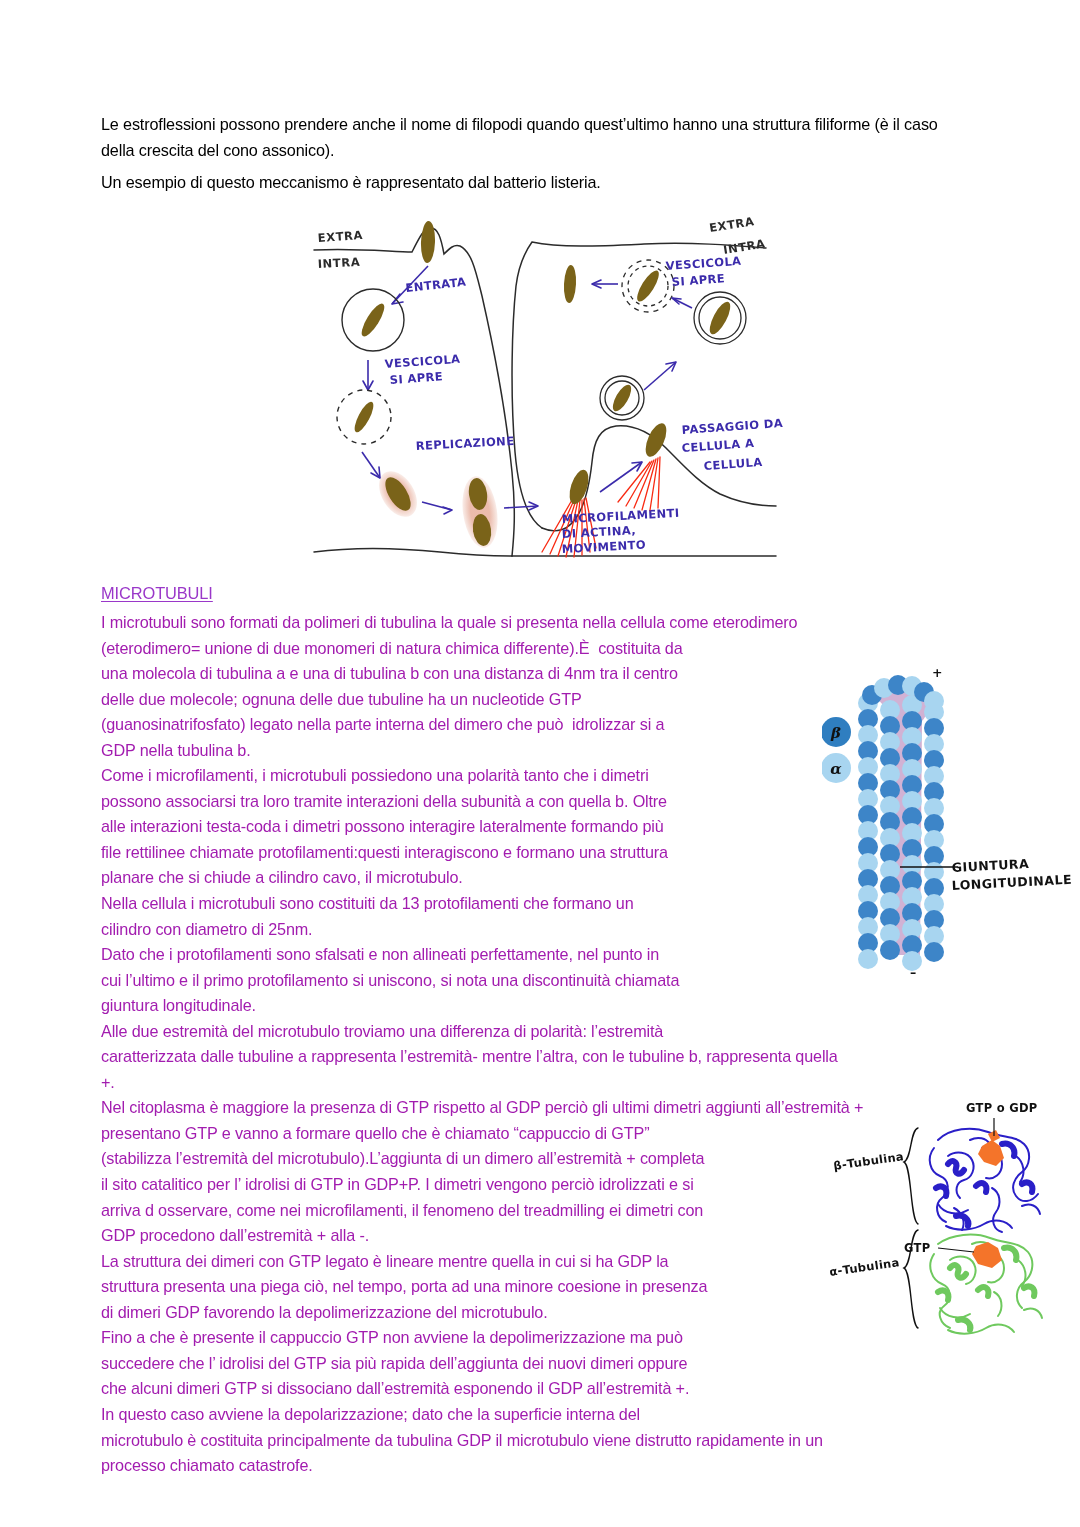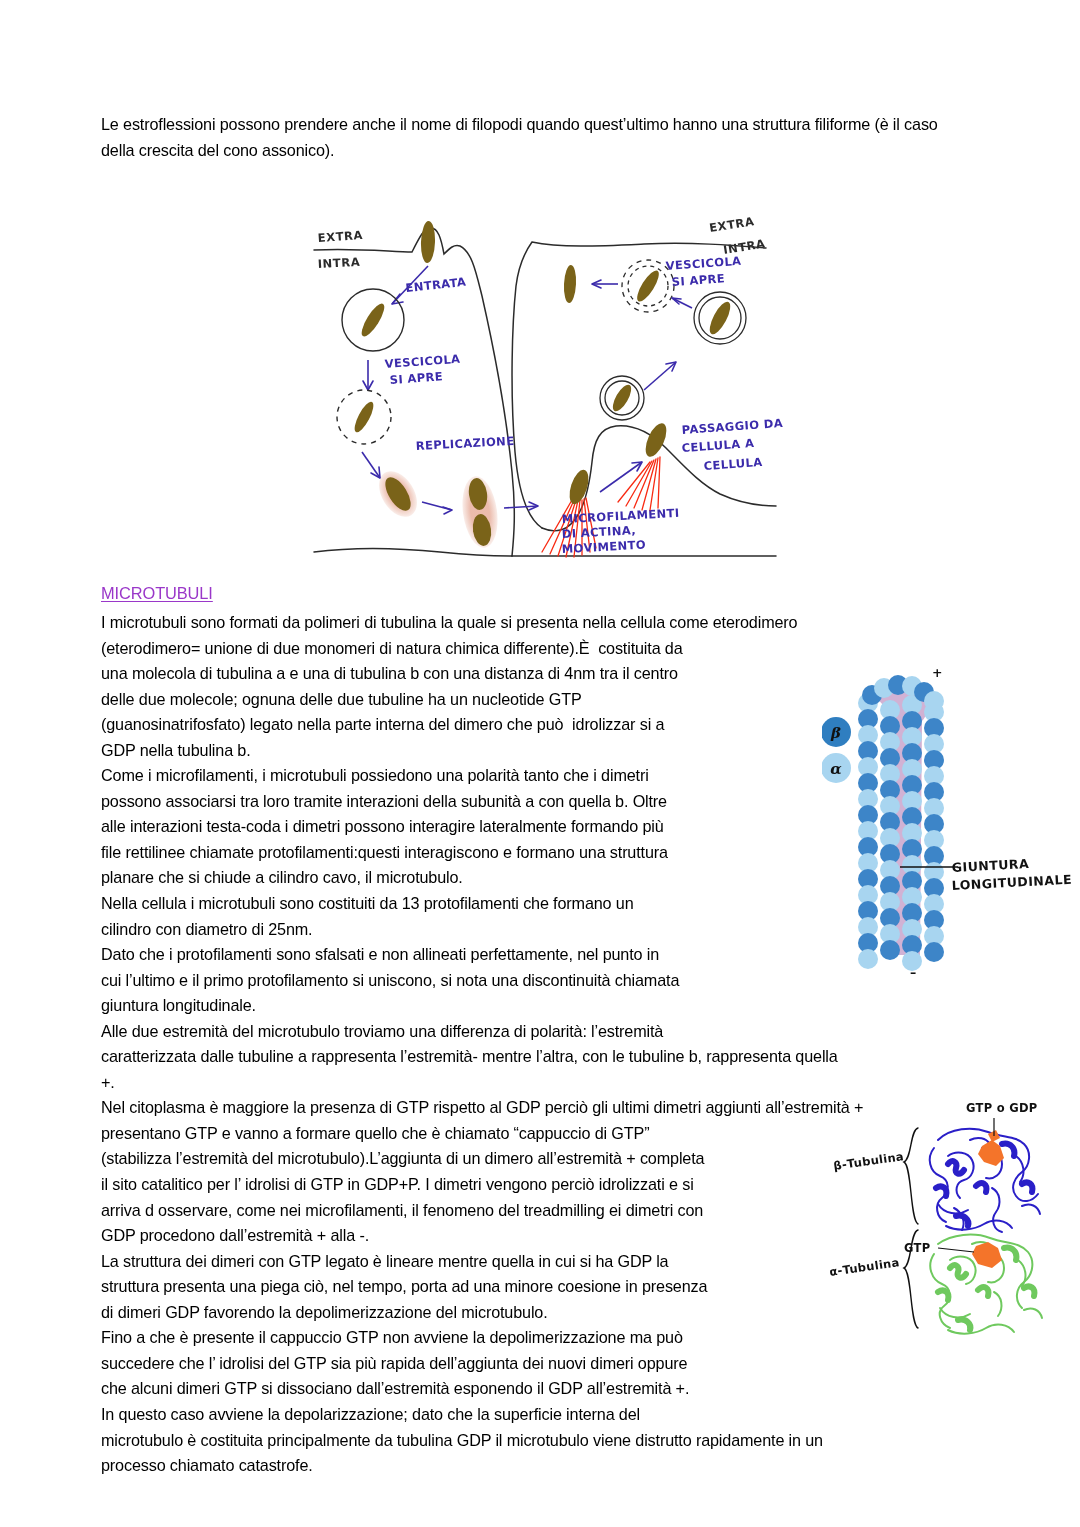--- a/index.html
+++ b/index.html
@@ -128,6 +128,7 @@
 
   <div class="para" id="intro-para-1">Le estroflessioni possono prendere anche il nome di filopodi quando quest’ultimo hanno una struttura filiforme (è il caso della crescita del cono assonico).</div>
 
+  <div class="para" id="intro-para-2">Un esempio di questo meccanismo è rappresentato dal batterio listeria.</div>
 
   <div id="listeria-figure">
     <svg width="490" height="360" viewBox="0 0 490 360" xmlns="http://www.w3.org/2000/svg">

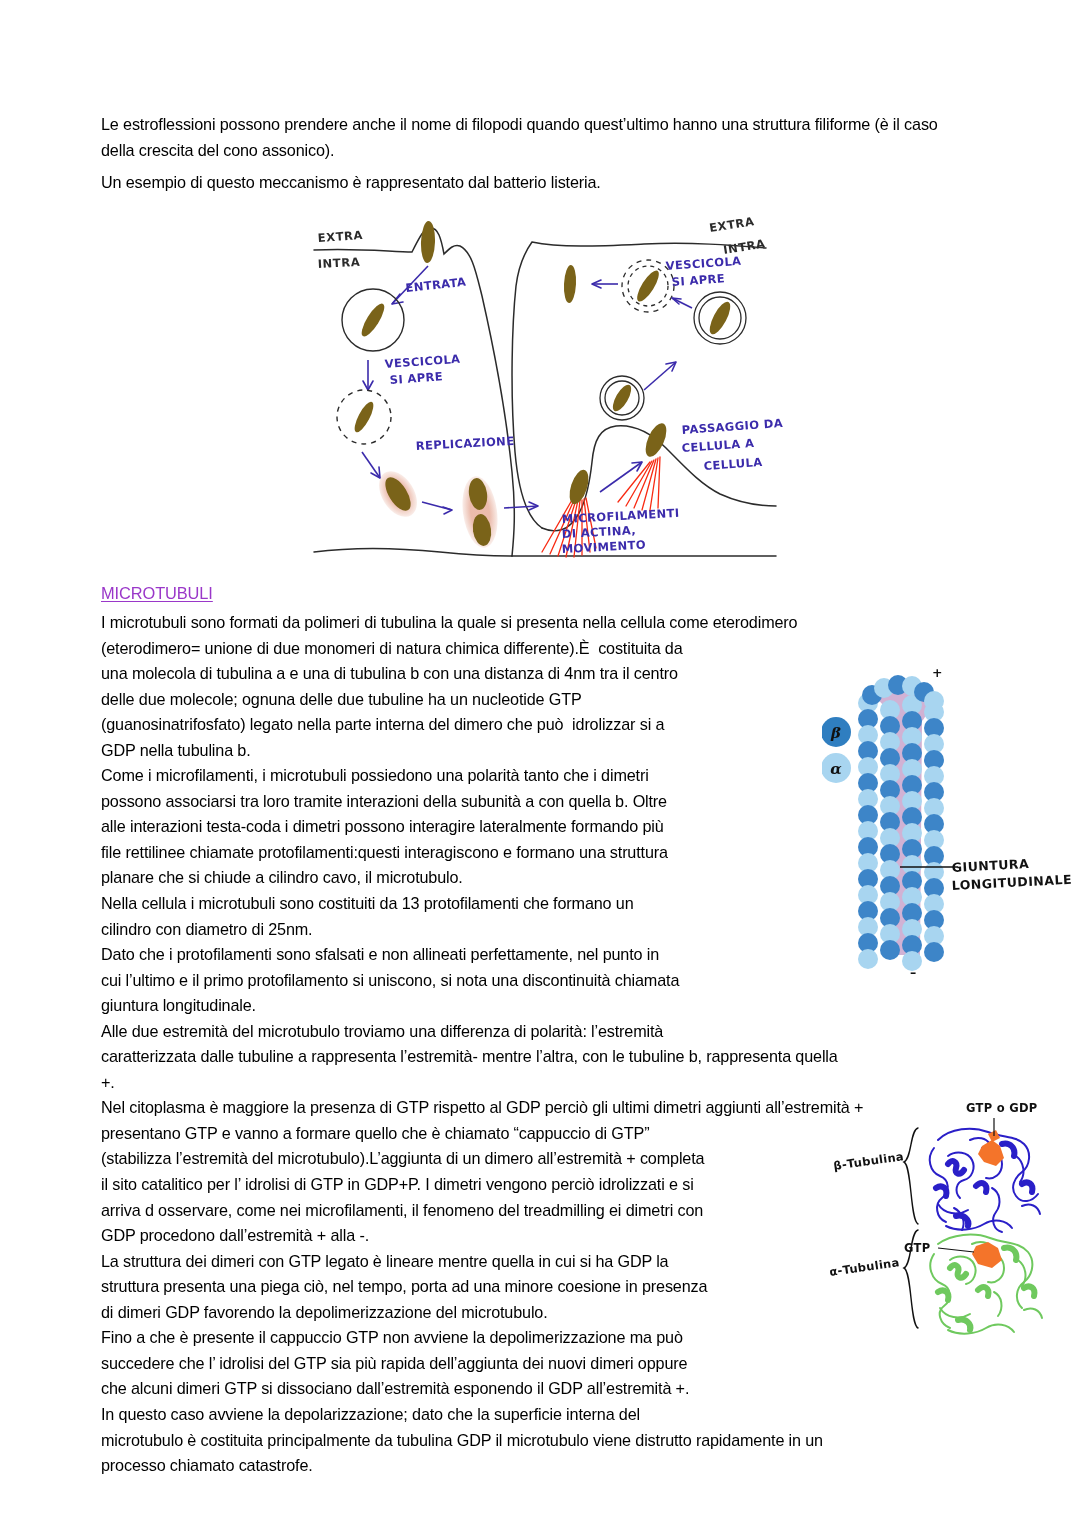--- a/index.html
+++ b/index.html
@@ -52,7 +52,7 @@
     width: 880px;
     font-size: 16.2px;
     line-height: 25.55px;
-    color: #000000;
+    color: #a21caf;
     letter-spacing: -0.15px;
     white-space: pre-wrap;
   }

